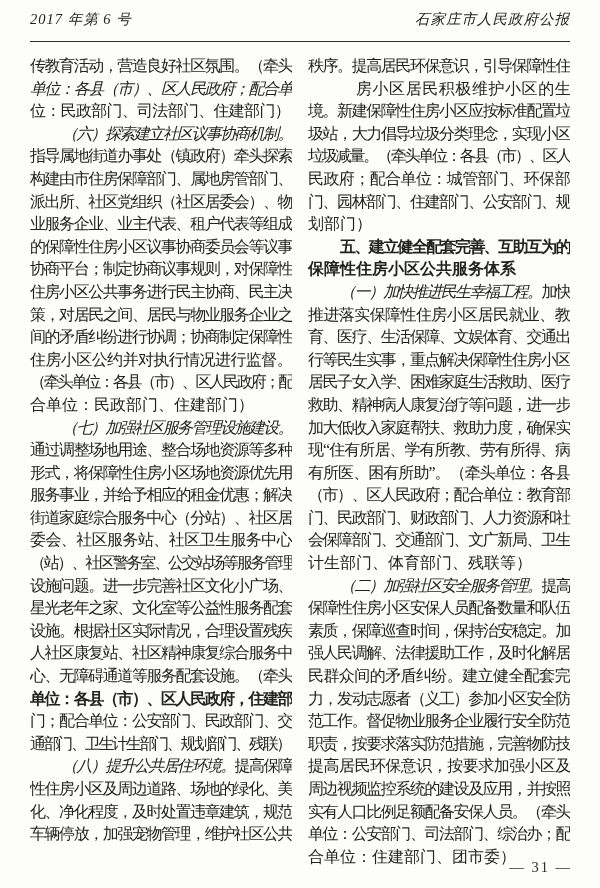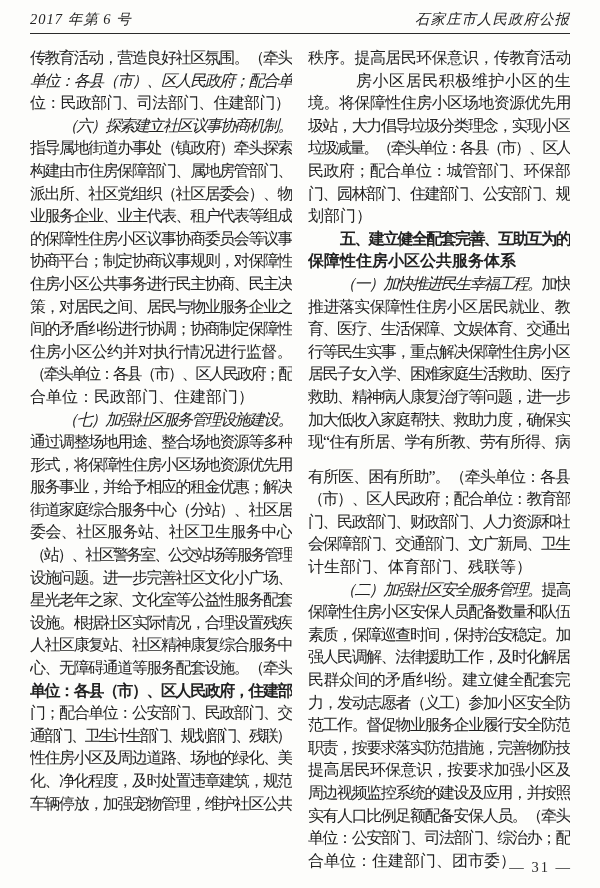--- a/index.html
+++ b/index.html
@@ -18,7 +18,7 @@
     display:flex;
     justify-content:space-between;
     align-items:flex-end;
-    padding-bottom:4px;
+    padding-bottom:12px;
     border-bottom:1.6px solid #2b2b2b;
     font-size:14.5px;
     font-style:italic;

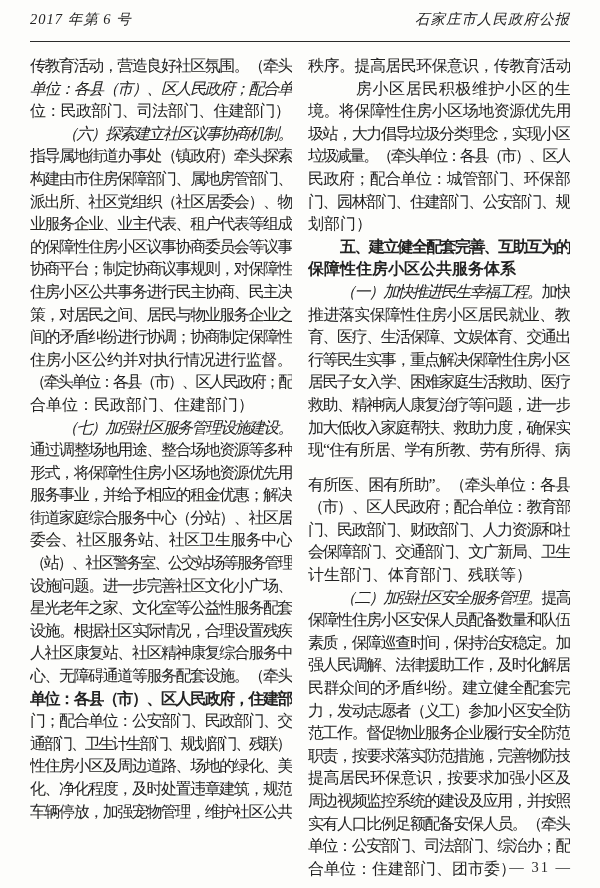--- a/index.html
+++ b/index.html
@@ -106,7 +106,7 @@
         <div class="line fill" style="letter-spacing: -1.55556px; white-space: normal;"><span class="song">车辆停放，加强宠物管理，维护社区公共</span></div>
       </div>
     <div class="col">
-        <div class="line fill" style="letter-spacing: -1.55556px; white-space: normal;"><span class="song">秩序。提高居民环保意识，传教育活动</span></div>
+        <div class="line fill" style="letter-spacing: -1.55556px; white-space: normal;"><span class="song">秩序。提高居民环保意识，引导保障性住</span></div>
         <div class="line fill" style="letter-spacing: -0.705882px; white-space: normal; margin-left: 48px;"><span class="song">房小区居民积极维护小区的生活居住环</span></div>
         <div class="line fill" style="letter-spacing: -1.55556px; white-space: normal;"><span class="song">境。将保障性住房小区场地资源优先用</span></div>
         <div class="line fill" style="letter-spacing: -1.55556px; white-space: normal;"><span class="song">圾站，大力倡导垃圾分类理念，实现小区</span></div>

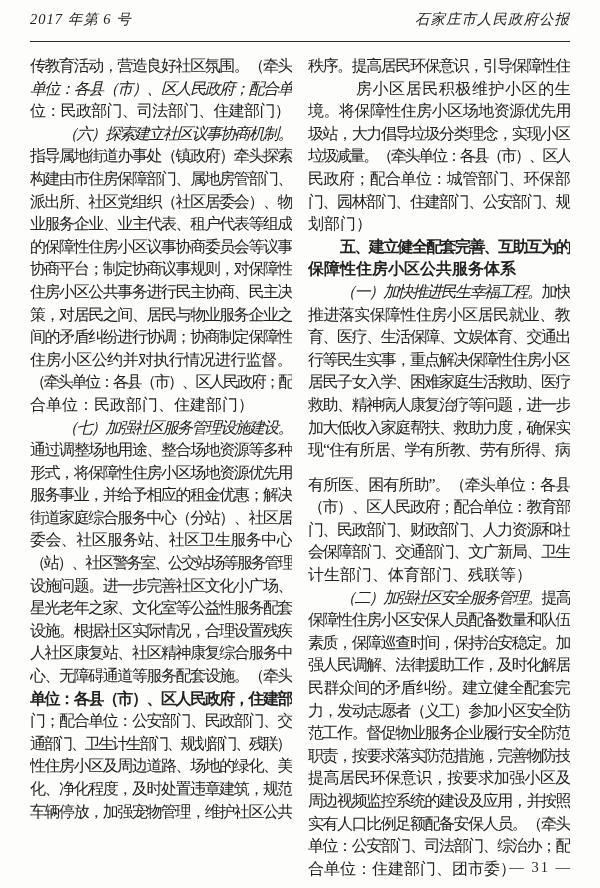--- a/index.html
+++ b/index.html
@@ -108,7 +108,7 @@
     <div class="col">
         <div class="line fill" style="letter-spacing: -1.55556px; white-space: normal;"><span class="song">秩序。提高居民环保意识，引导保障性住</span></div>
         <div class="line fill" style="letter-spacing: -0.705882px; white-space: normal; margin-left: 48px;"><span class="song">房小区居民积极维护小区的生活居住环</span></div>
-        <div class="line fill" style="letter-spacing: -1.55556px; white-space: normal;"><span class="song">境。将保障性住房小区场地资源优先用</span></div>
+        <div class="line fill" style="letter-spacing: -1.55556px; white-space: normal;"><span class="song">境。新建保障性住房小区应按标准配置垃</span></div>
         <div class="line fill" style="letter-spacing: -1.55556px; white-space: normal;"><span class="song">圾站，大力倡导垃圾分类理念，实现小区</span></div>
         <div class="line fill" style="letter-spacing: -2.31579px; white-space: normal;"><span class="song">垃圾减量。（牵头单位：各县（市）、区人</span></div>
         <div class="line fill" style="letter-spacing: -0.705882px; white-space: normal;"><span class="song">民政府；配合单位：城管部门、环保部</span></div>

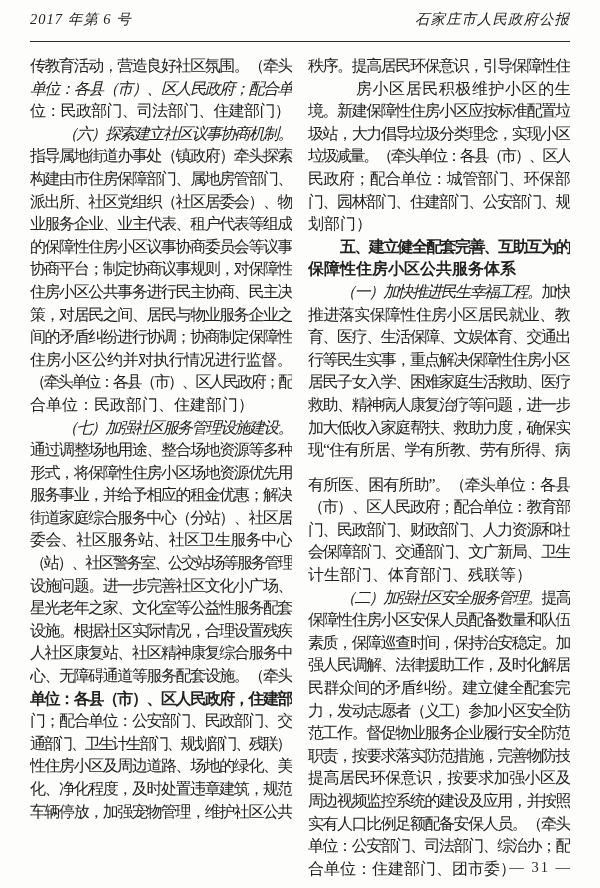--- a/index.html
+++ b/index.html
@@ -124,7 +124,7 @@
         <div class="line fill" style="letter-spacing: -1.55556px; white-space: normal;"><span class="song">救助、精神病人康复治疗等问题，进一步</span></div>
         <div class="line fill" style="letter-spacing: -1.55556px; white-space: normal;"><span class="song">加大低收入家庭帮扶、救助力度，确保实</span></div>
         <div class="line fill" style="letter-spacing: -1.05556px; white-space: normal;"><span class="song">现“住有所居、学有所教、劳有所得、病</span></div>
-        <div class="line fill" style="letter-spacing: -1.05556px; white-space: normal; margin-top: 12px;"><span class="song">有所医、困有所助”。（牵头单位：各县</span></div>
+        <div class="line fill" style="letter-spacing: -1.05556px; white-space: normal;"><span class="song">有所医、困有所助”。（牵头单位：各县</span></div>
         <div class="line fill" style="letter-spacing: -1.55556px; white-space: normal;"><span class="song">（市）、区人民政府；配合单位：教育部</span></div>
         <div class="line fill" style="letter-spacing: -1.55556px; white-space: normal;"><span class="song">门、民政部门、财政部门、人力资源和社</span></div>
         <div class="line fill" style="letter-spacing: -1.55556px; white-space: normal;"><span class="song">会保障部门、交通部门、文广新局、卫生</span></div>

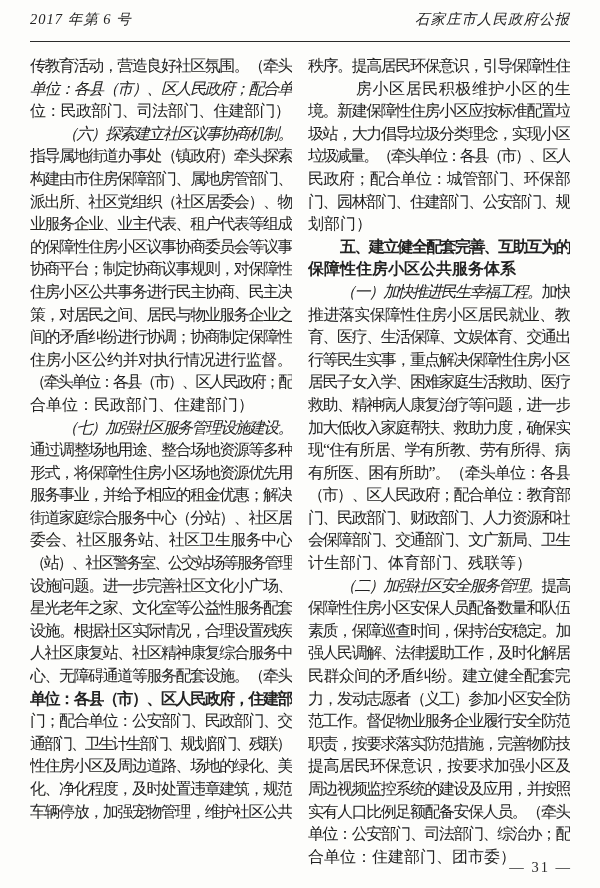--- a/index.html
+++ b/index.html
@@ -101,6 +101,7 @@
         <div class="line fill" style="letter-spacing: -1.55556px; white-space: normal; font-weight: bold;"><span class="song">单位：各县（市）、区人民政府，住建部</span></div>
         <div class="line fill" style="letter-spacing: -1.55556px; white-space: normal;"><span class="song">门；配合单位：公安部门、民政部门、交</span></div>
         <div class="line" style="letter-spacing: -2.31579px; white-space: normal;"><span class="song">通部门、卫生计生部门、规划部门、残联）</span></div>
+        <div class="line fill ind" style="letter-spacing: -1.75px; white-space: normal;"><span class="kai">（八）提升公共居住环境。</span><span class="song">提高保障</span></div>
         <div class="line fill" style="letter-spacing: -1.55556px; white-space: normal;"><span class="song">性住房小区及周边道路、场地的绿化、美</span></div>
         <div class="line fill" style="letter-spacing: -1.55556px; white-space: normal;"><span class="song">化、净化程度，及时处置违章建筑，规范</span></div>
         <div class="line fill" style="letter-spacing: -1.55556px; white-space: normal;"><span class="song">车辆停放，加强宠物管理，维护社区公共</span></div>

